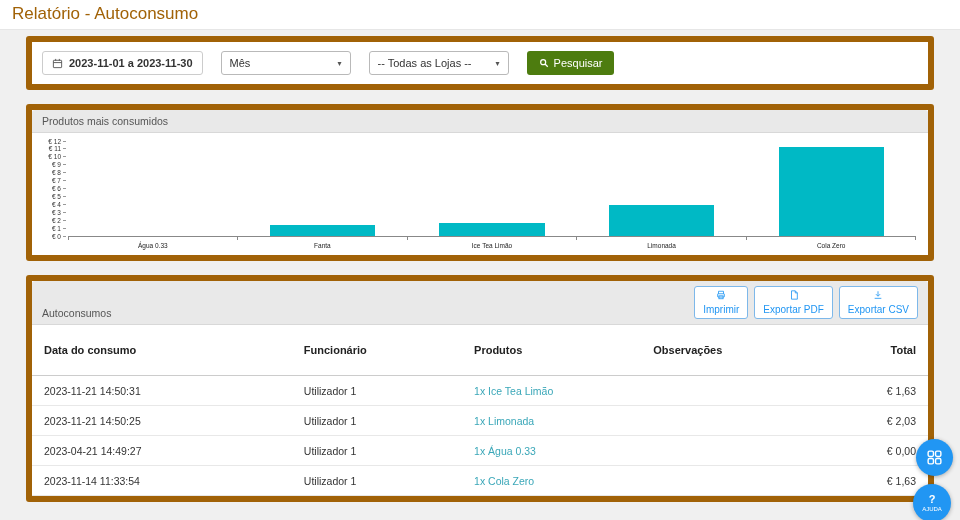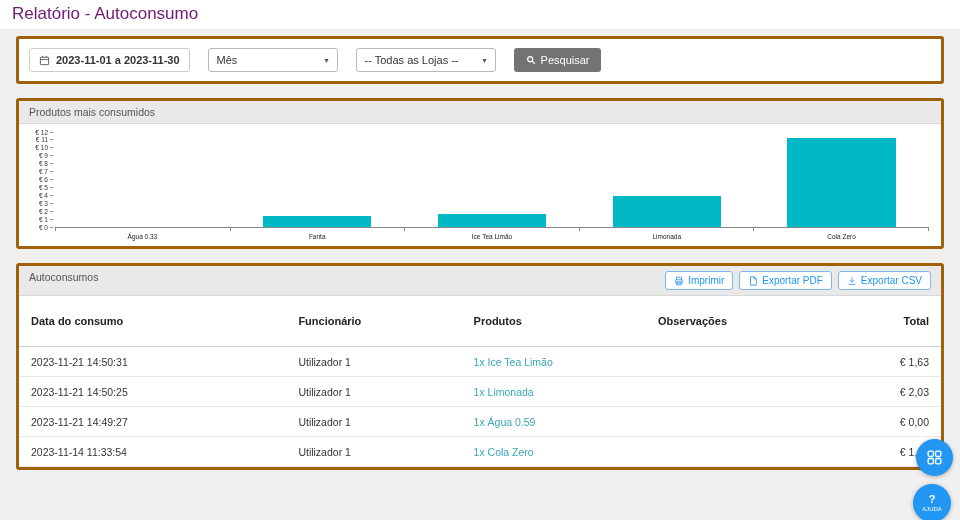--- a/index.html
+++ b/index.html
@@ -12,7 +12,7 @@
   }
   
   .titlebar { background: #fff; border-bottom: 1px solid #e6e6e6; padding: 5px 12px 6px; }
-  .titlebar h1 { font-size: 17px; font-weight: 400; color: #701a75; line-height: 18px; }
+  .titlebar h1 { font-size: 17px; font-weight: 400; color: #a16207; line-height: 18px; }
 
   
   .card { background: #fff; border: 3px solid #a16207; border-radius: 3px; margin: 6px 16px 14px; }

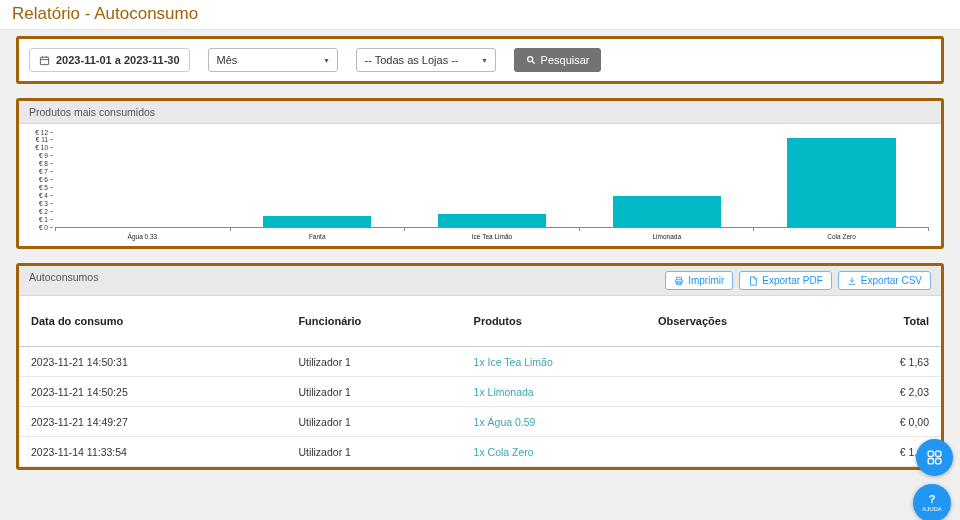--- a/index.html
+++ b/index.html
@@ -15,7 +15,7 @@
   .titlebar h1 { font-size: 17px; font-weight: 400; color: #a16207; line-height: 18px; }
 
   
-  .card { background: #fff; border: 3px solid #a16207; border-radius: 3px; margin: 6px 16px 14px; }
+  .card { background: #fff; border: 6px solid #a16207; border-radius: 3px; margin: 6px 26px 14px; }
 
   
   .filter-card { display: flex; align-items: center; gap: 18px; padding: 9px 10px; }

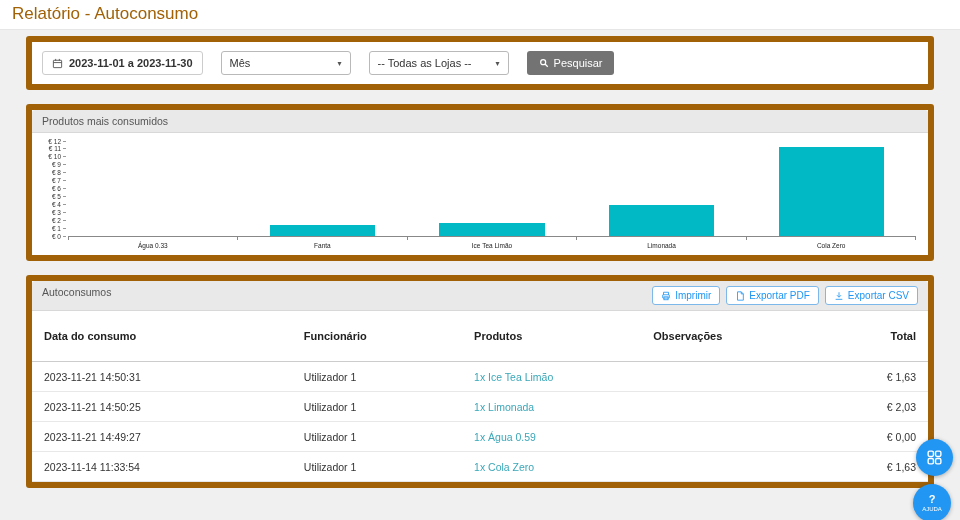--- a/index.html
+++ b/index.html
@@ -24,7 +24,7 @@
   .select { display: flex; align-items: center; justify-content: space-between; border: 1px solid #b9b9b9;
             border-radius: 3px; padding: 5px 8px; font-size: 11px; background: #fff; cursor: pointer; color: #333; }
   .select .arrow { font-size: 8px; color: #555; margin-left: 8px; }
-  .btn-primary { display: inline-flex; align-items: center; gap: 5px; background: #737373; color: #fff;
+  .btn-primary { display: inline-flex; align-items: center; gap: 5px; background: #4d7c0f; color: #fff;
                  border: none; border-radius: 3px; padding: 6px 12px; font-size: 11px; cursor: pointer; }
 
   

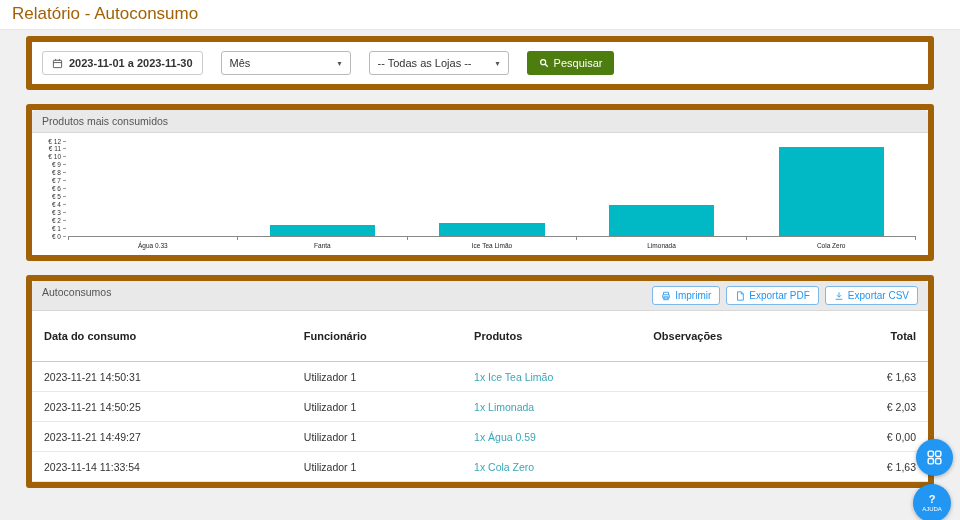--- a/index.html
+++ b/index.html
@@ -29,7 +29,7 @@
 
   
   .panel-header { background: #e9e9e9; border-bottom: 1px solid #d8d8d8; padding: 5px 10px;
-                  font-size: 10.5px; color: #555; display: flex; align-items: flex-start;
+                  font-size: 10.5px; color: #555; display: flex; align-items: flex-end;
                   justify-content: space-between; border-radius: 3px 3px 0 0; min-height: 22px; }
   .header-buttons { display: flex; gap: 6px; }
   .btn-outline { display: inline-flex; align-items: center; gap: 4px; background: #fff; color: #2196f3;

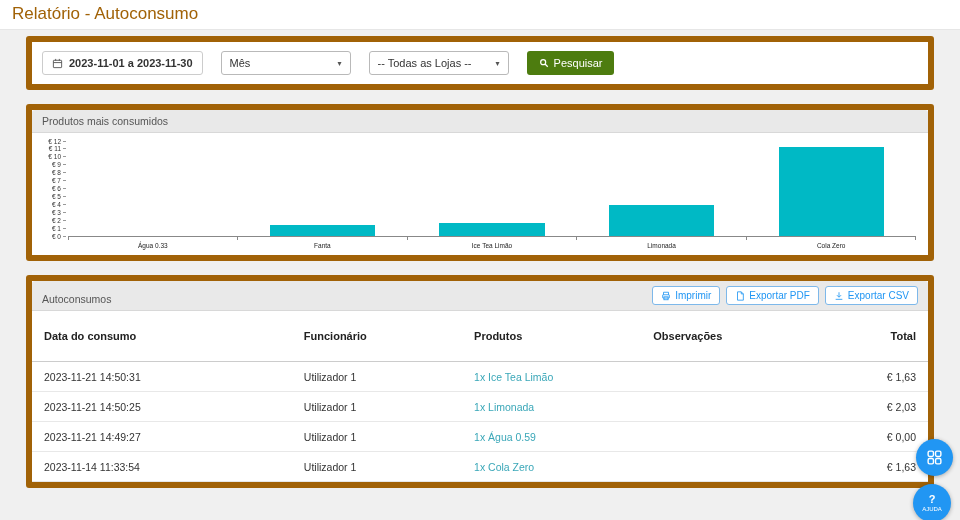--- a/index.html
+++ b/index.html
@@ -33,7 +33,7 @@
                   justify-content: space-between; border-radius: 3px 3px 0 0; min-height: 22px; }
   .header-buttons { display: flex; gap: 6px; }
   .btn-outline { display: inline-flex; align-items: center; gap: 4px; background: #fff; color: #2196f3;
-                 border: 1px solid #7db8ea; border-radius: 3px; padding: 3px 8px; font-size: 10px; cursor: pointer; }
+                 border: 1px solid #7db8ea; border-radius: 3px; padding: 3px 8px; font-size: 10px; cursor: pointer; flex-direction: column; }
 
   
   .chart-body { padding: 8px 12px 6px 6px; }

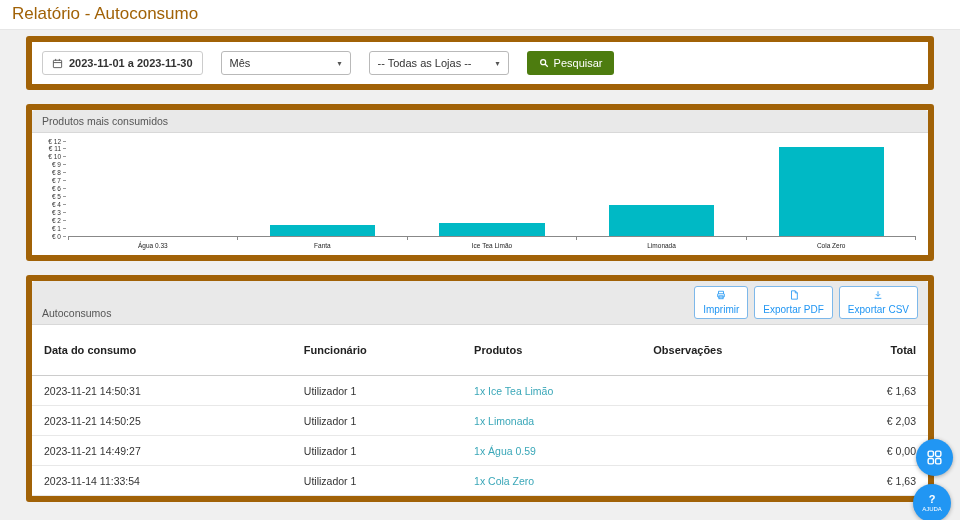--- a/index.html
+++ b/index.html
@@ -231,7 +231,7 @@
           <td class="td-total">€ 2,03</td>
         </tr>
         <tr>
-          <td>2023-11-21 14:49:27</td>
+          <td>2023-04-21 14:49:27</td>
           <td>Utilizador 1</td>
           <td class="td-products">1x Água 0.59</td>
           <td></td>

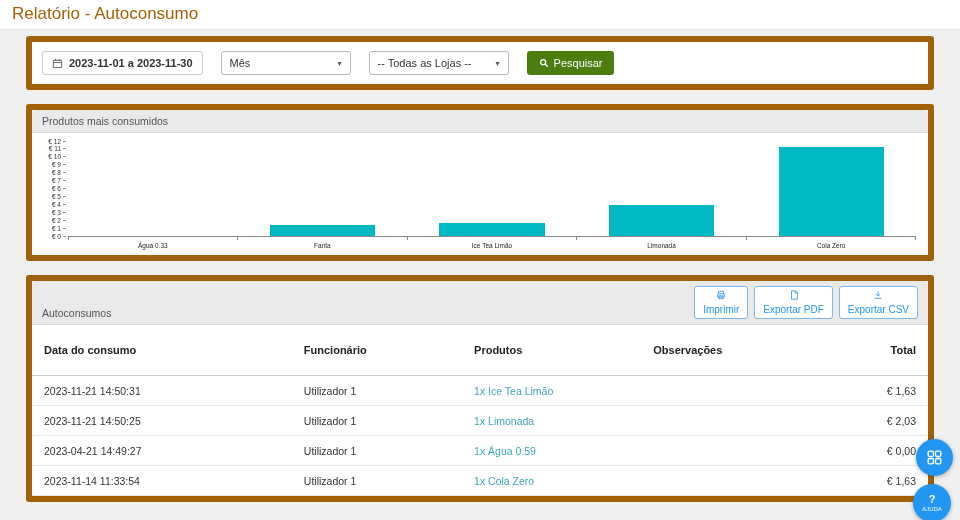--- a/index.html
+++ b/index.html
@@ -233,7 +233,7 @@
         <tr>
           <td>2023-04-21 14:49:27</td>
           <td>Utilizador 1</td>
-          <td class="td-products">1x Água 0.59</td>
+          <td class="td-products">1x Água 0.33</td>
           <td></td>
           <td class="td-total">€ 0,00</td>
         </tr>

